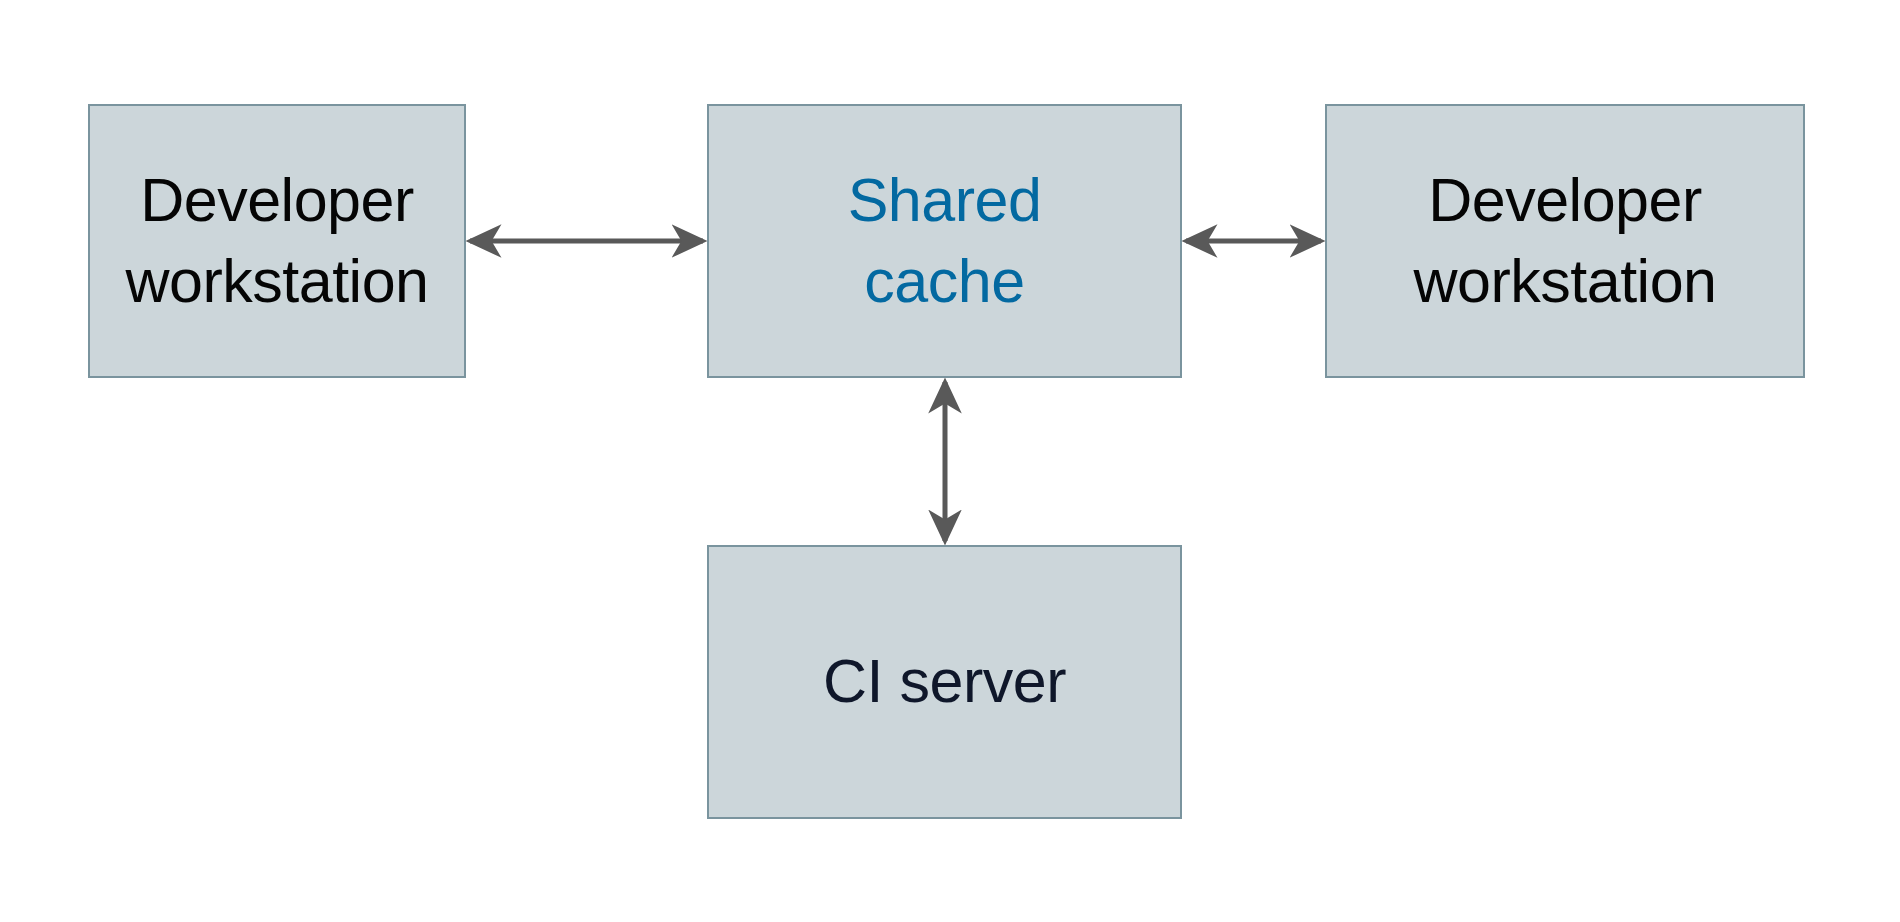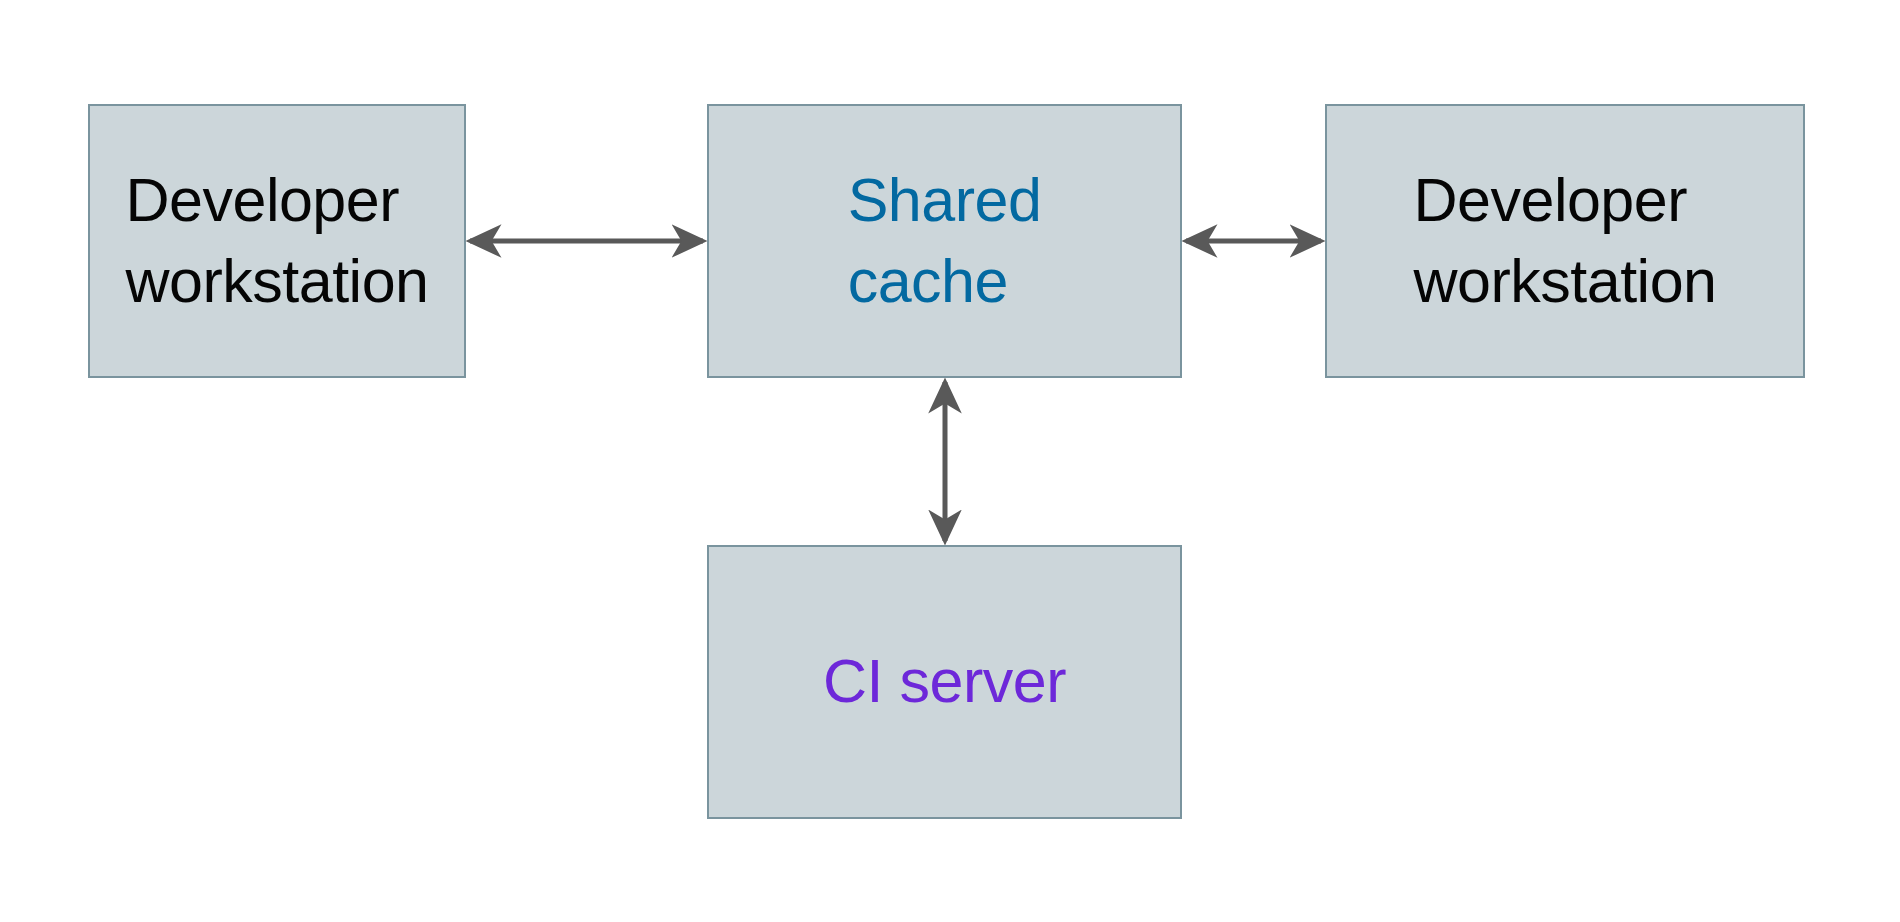--- a/index.html
+++ b/index.html
@@ -27,6 +27,7 @@
     display: flex;
     align-items: center;
     justify-content: center;
+    text-align: center;
   }
   .node-label {
     font-size: 61px;

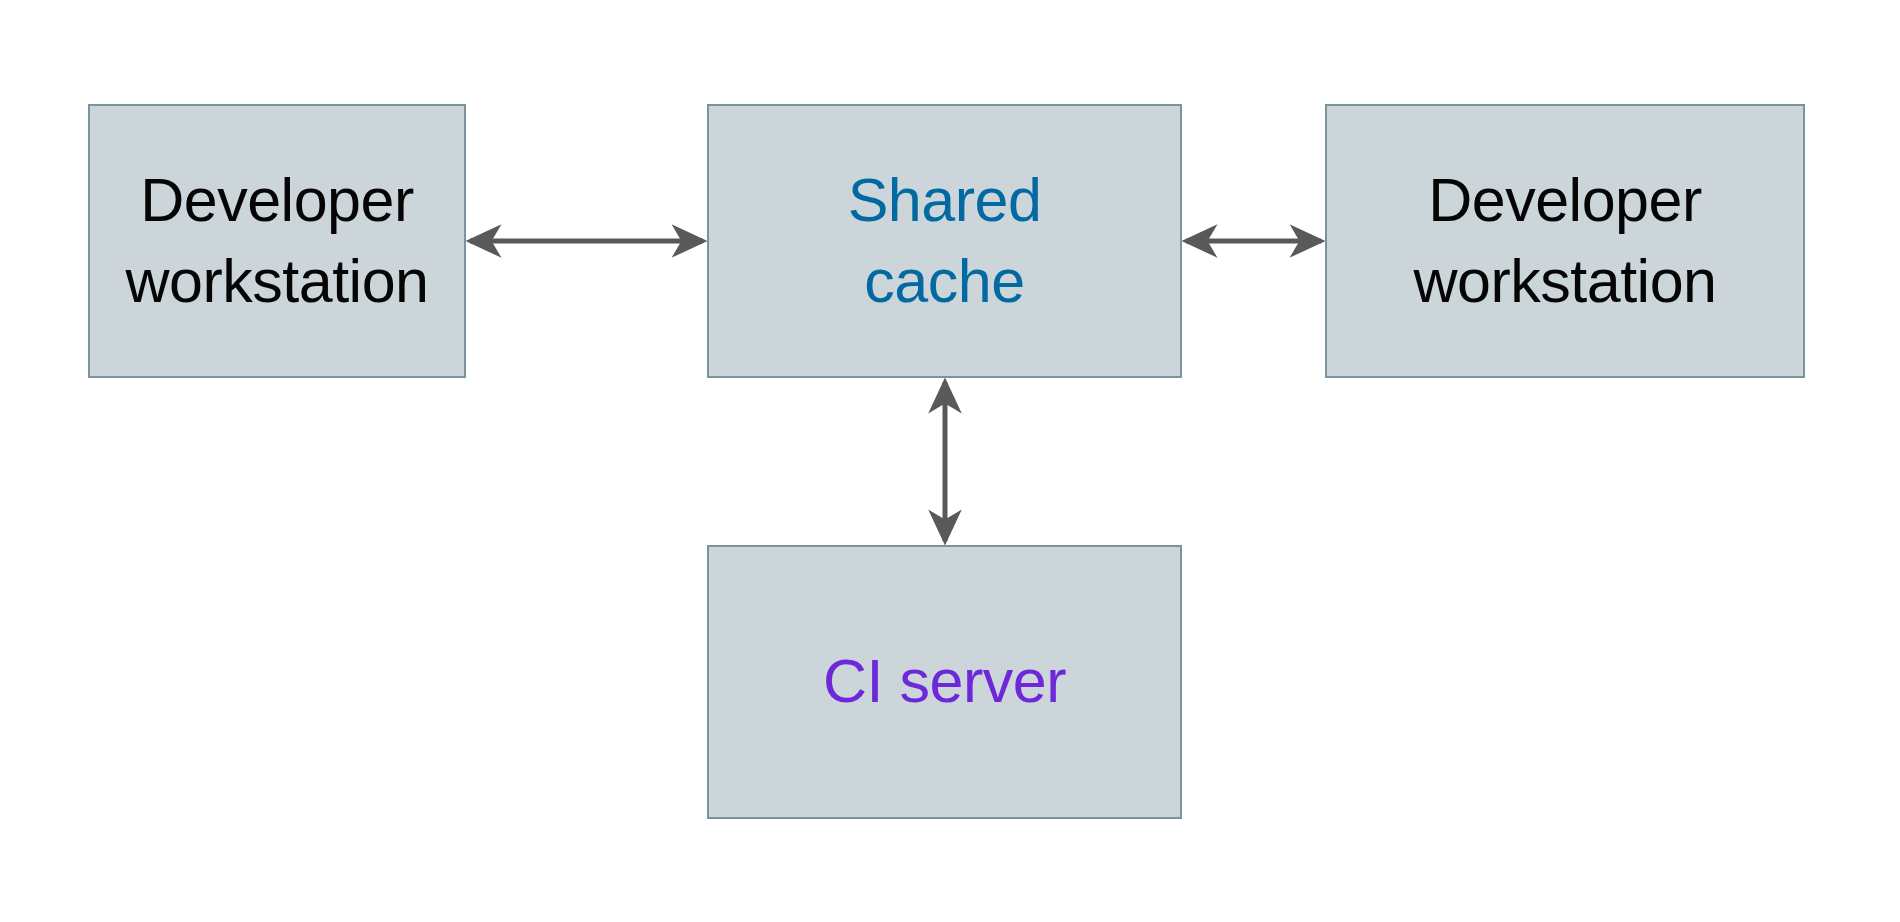--- a/index.html
+++ b/index.html
@@ -83,7 +83,7 @@
   </div>
 
   <div class="node-box" id="node-3" style="left: 707px; top: 545px; width: 475px; height: 274px; background: rgb(204, 214, 218); border-color: rgb(122, 148, 158);">
-    <div class="node-label" style="color: #6d28d9;">CI server</div>
+    <div class="node-label" style="color: #0f172a;">CI server</div>
   </div>
 
 </div>

